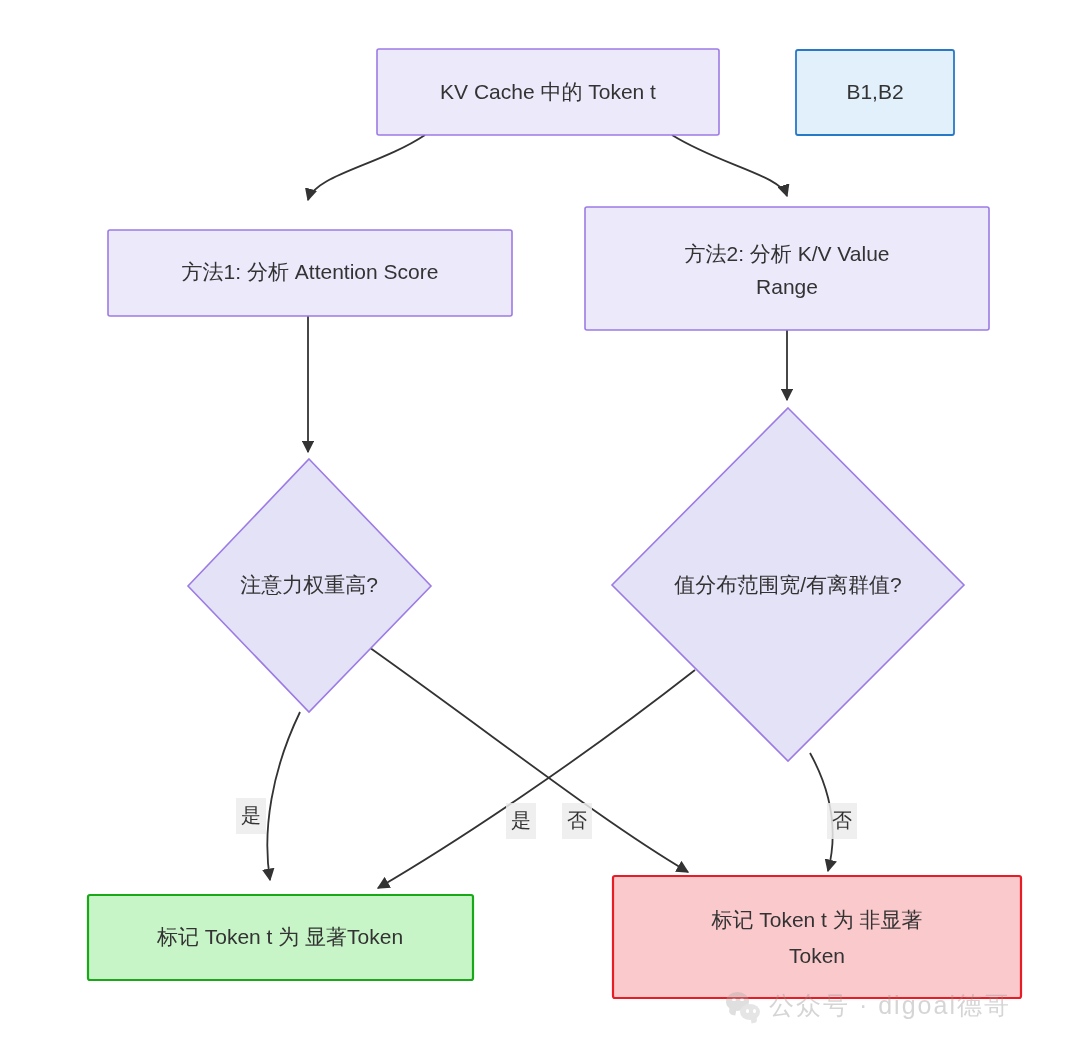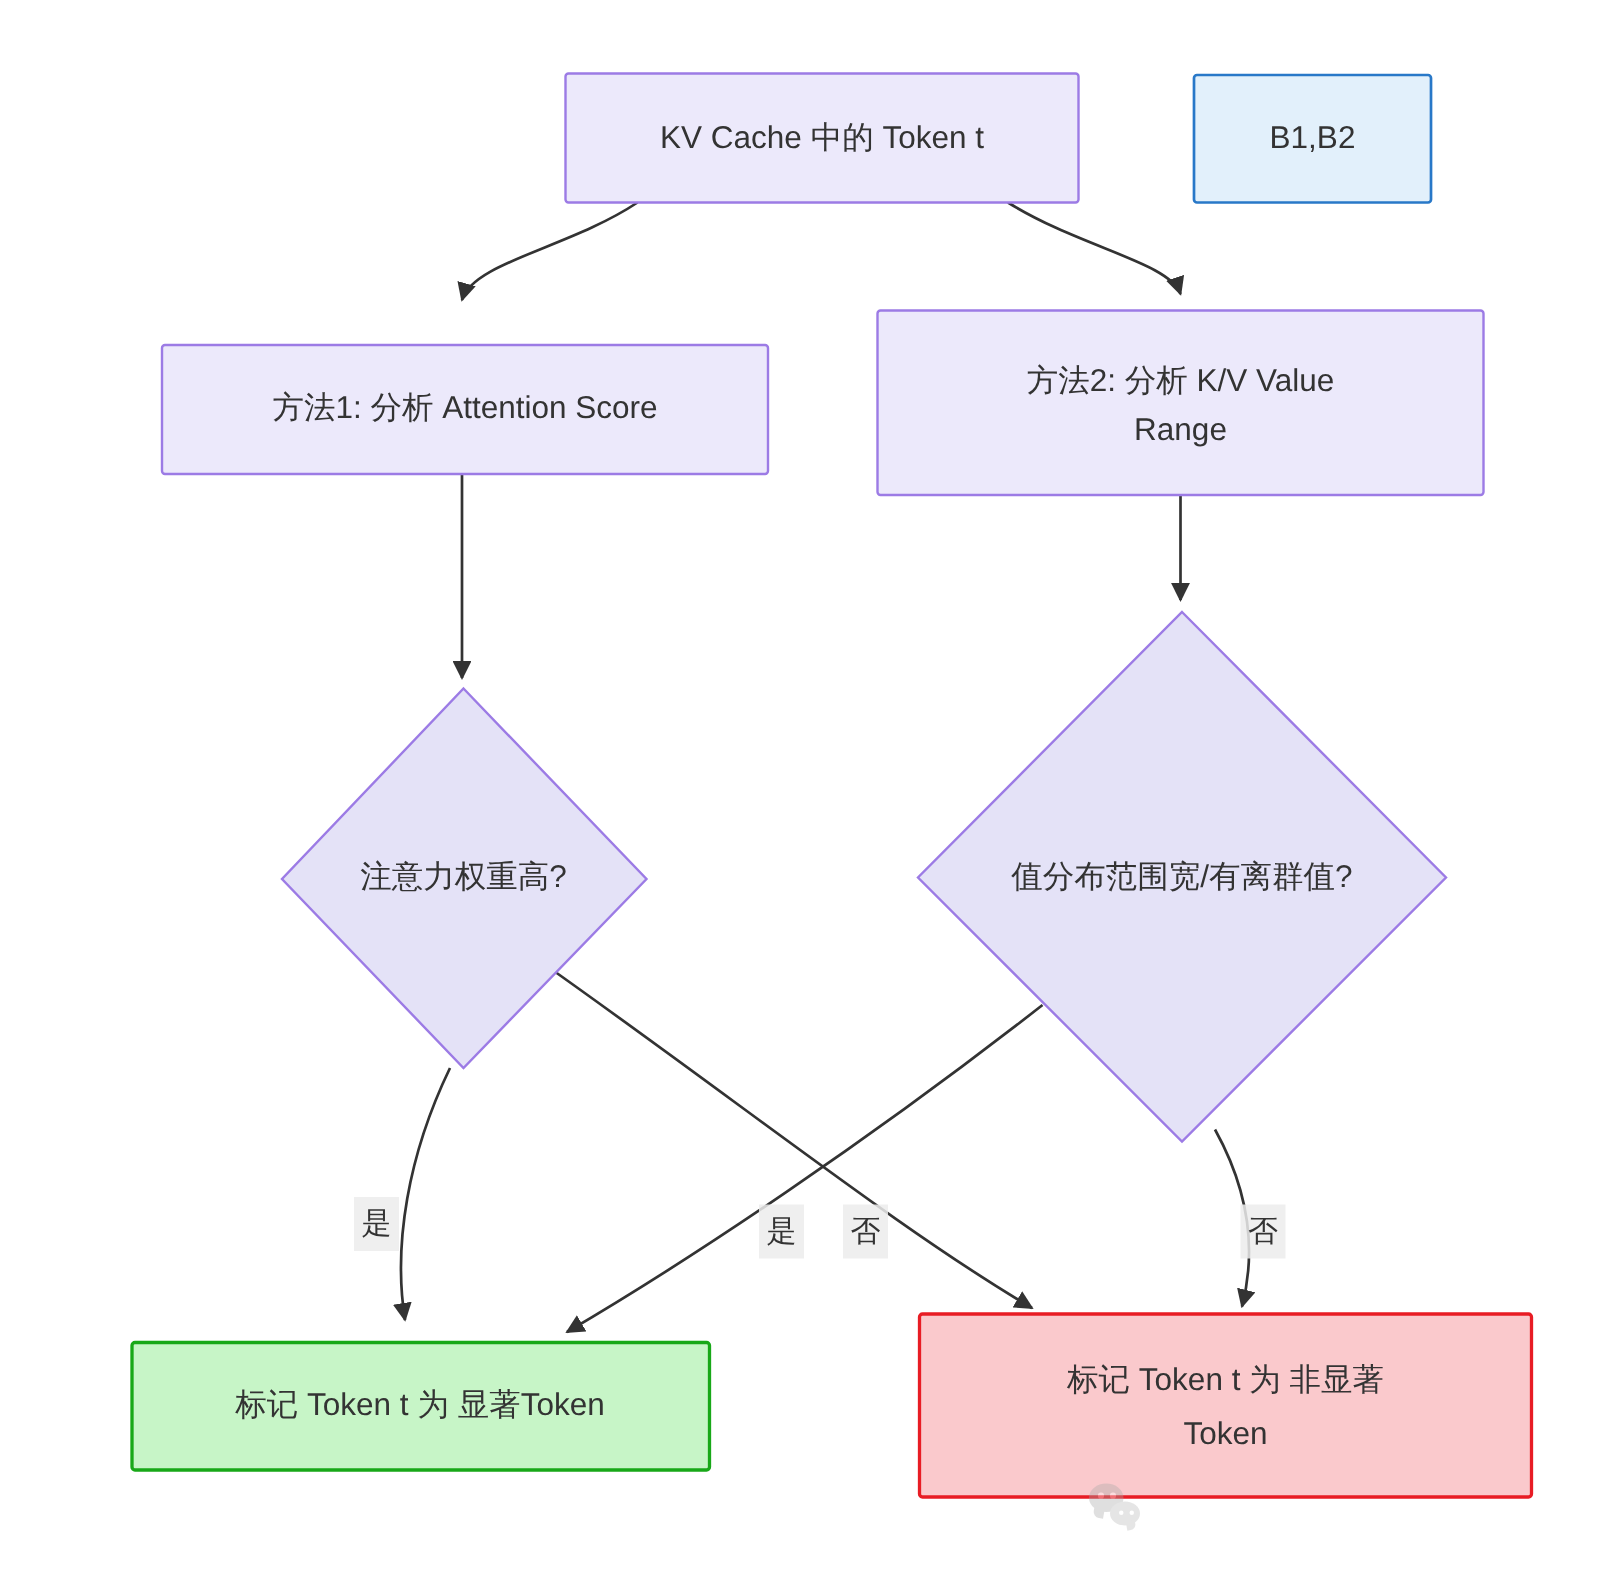--- a/index.html
+++ b/index.html
@@ -204,6 +204,7 @@
     <div class="d" style="right:11px; bottom:7px;"></div>
     <div class="d" style="right:4px; bottom:7px;"></div>
   </div>
+  <div class="watermark-text">公众号 · digoal德哥</div>
 </div>
 
 </body></html>

